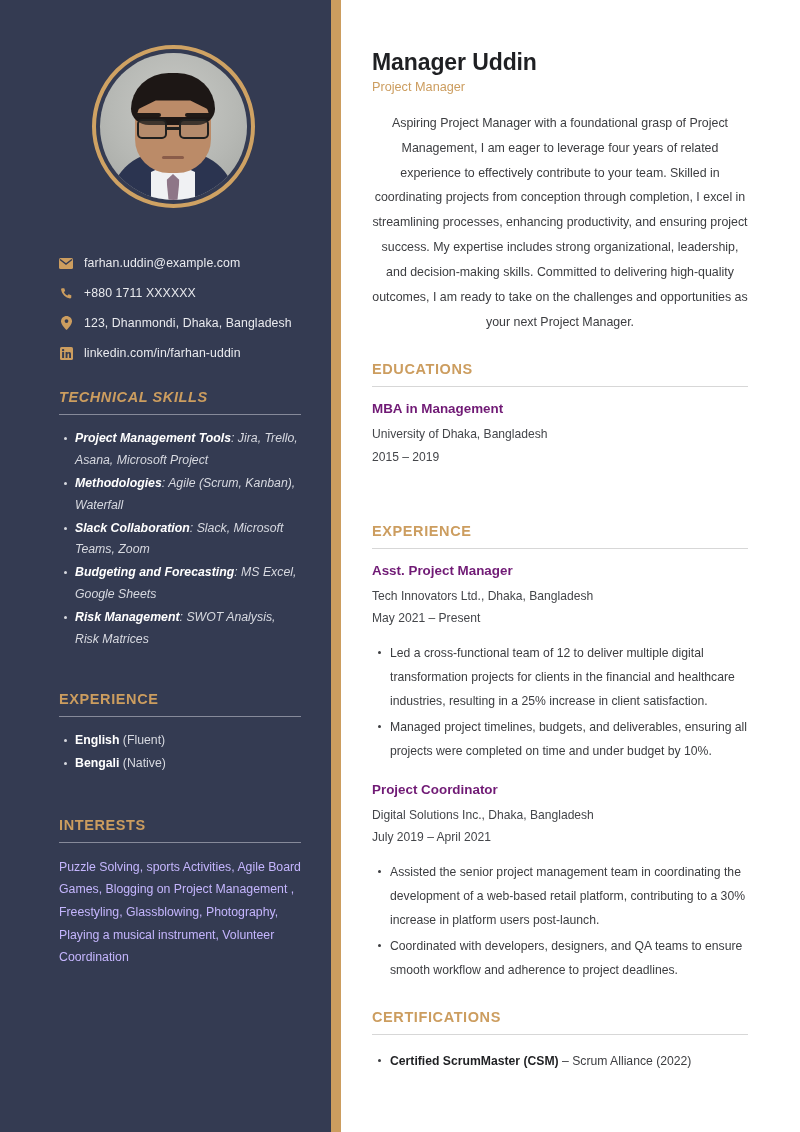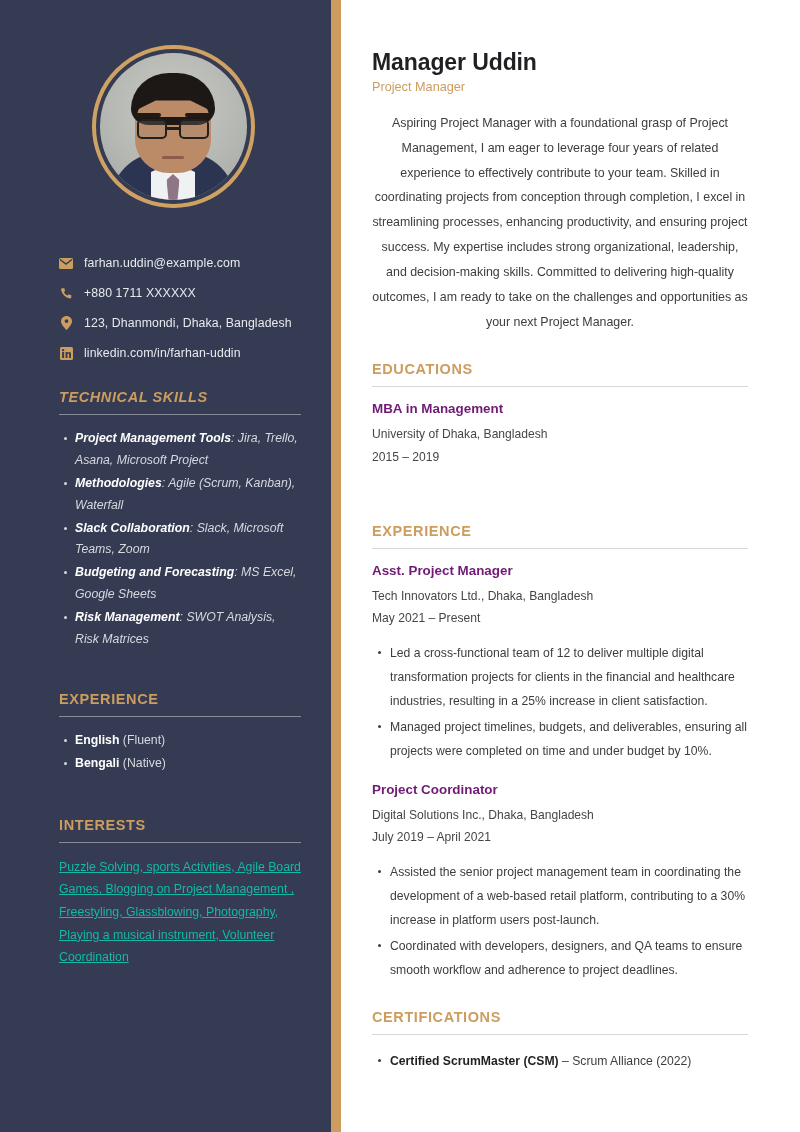--- a/index.html
+++ b/index.html
@@ -229,10 +229,9 @@
   ul.sb-list li b { color: #ffffff; font-weight: bold; }
 
   .interests-text {
-    color: #14b8a6;
+    color: #c4b5fd;
     font-size: 12.3px;
     line-height: 1.85;
-    text-decoration: underline;
   }
 
   

